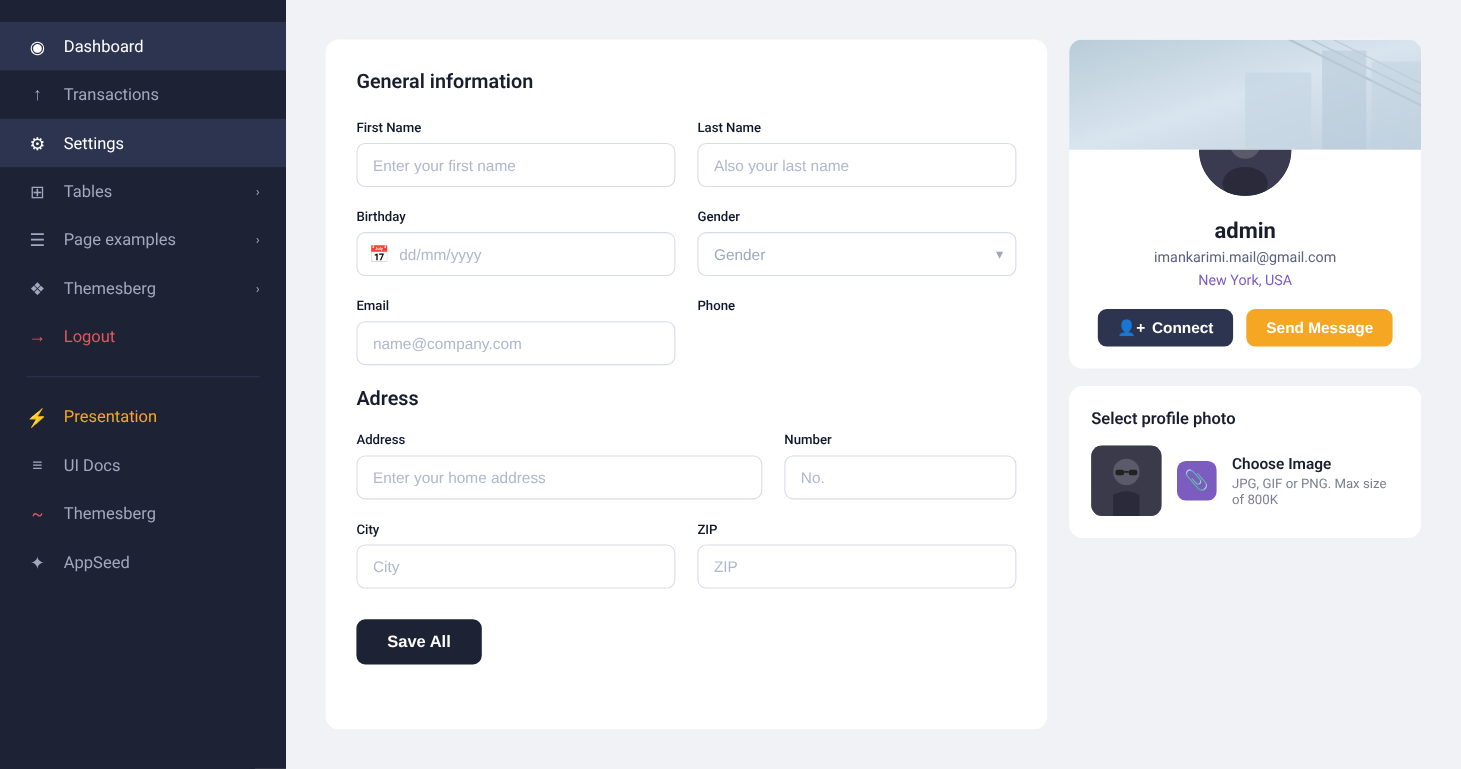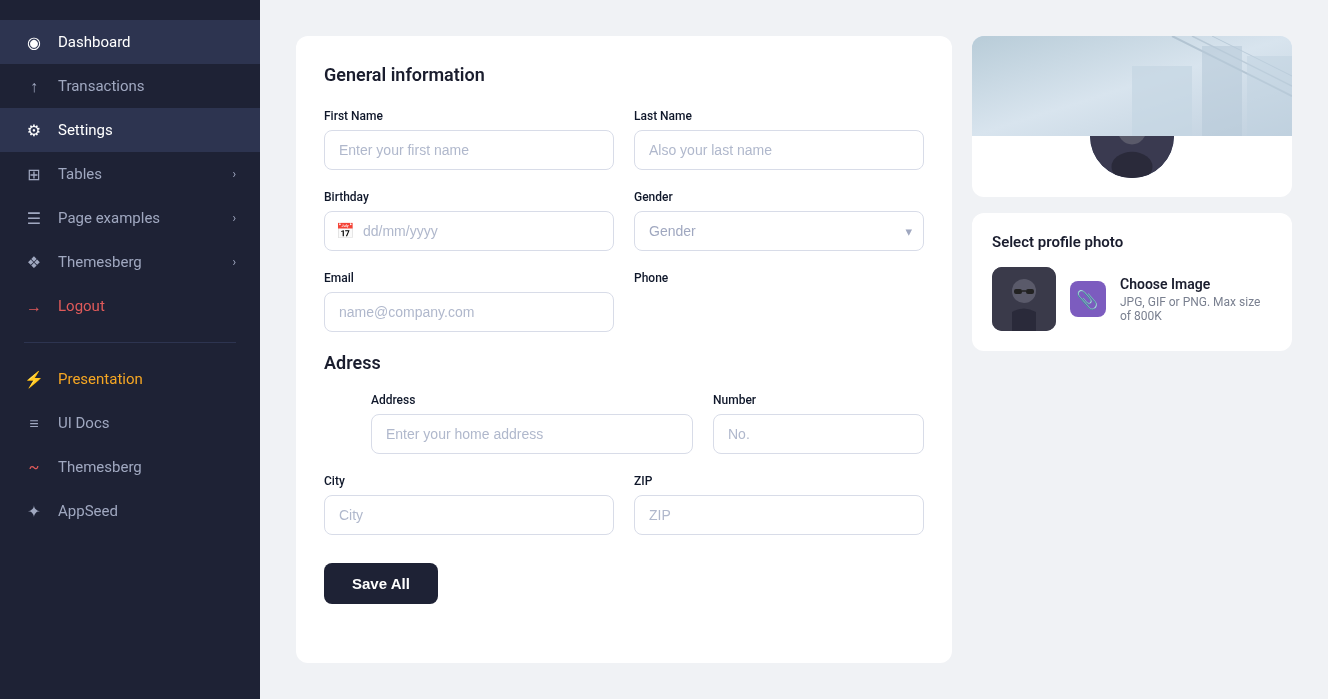--- a/index.html
+++ b/index.html
@@ -511,6 +511,18 @@
         </div>
       </div>
 
+      <div class="profile-info">
+        <div class="profile-name">admin</div>
+        <div class="profile-email">imankarimi.mail@gmail.com</div>
+        <div class="profile-location">New York, USA</div>
+        <div class="profile-actions">
+          <button class="btn-connect">
+            <span>👤+</span>
+            <span>Connect</span>
+          </button>
+          <button class="btn-message">Send Message</button>
+        </div>
+      </div>
     </div>
 
     <div class="photo-card">

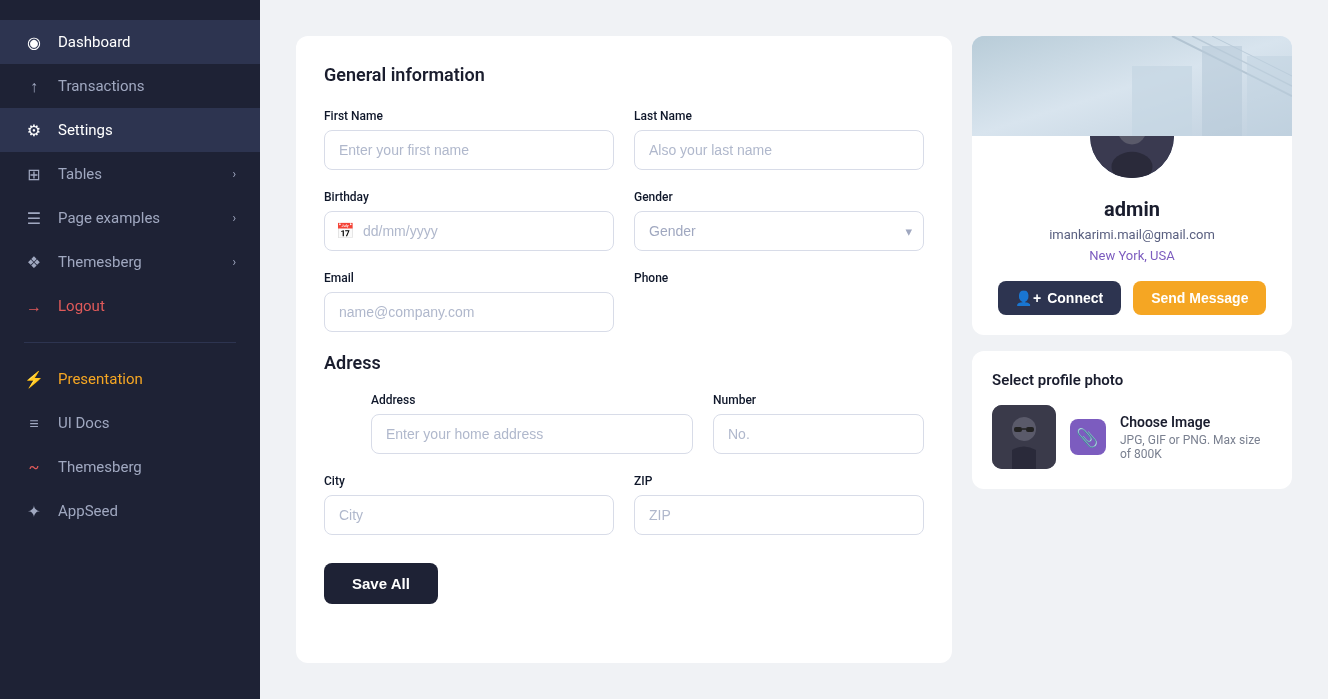--- a/index.html
+++ b/index.html
@@ -155,7 +155,6 @@
       display: flex;
       gap: 20px;
       margin-bottom: 20px;
-      margin-left: 47px;
     }
     .address-input-wide {
       flex: 2;

